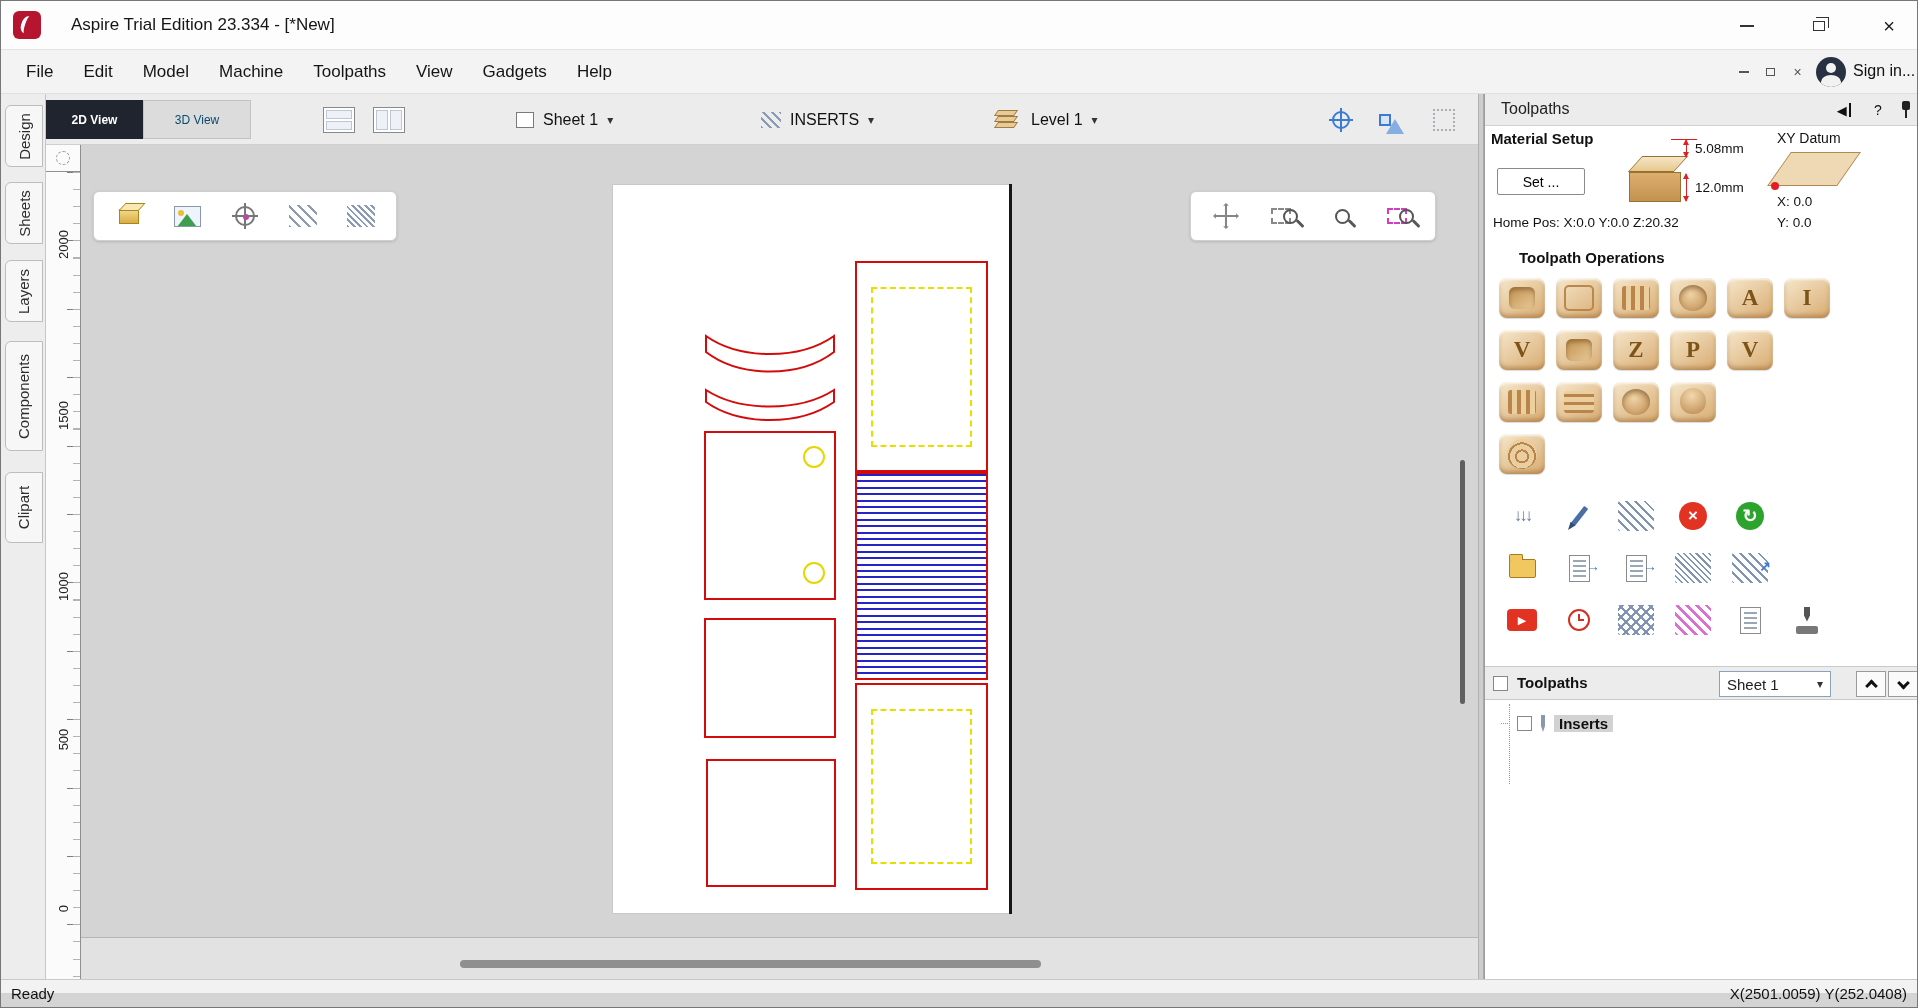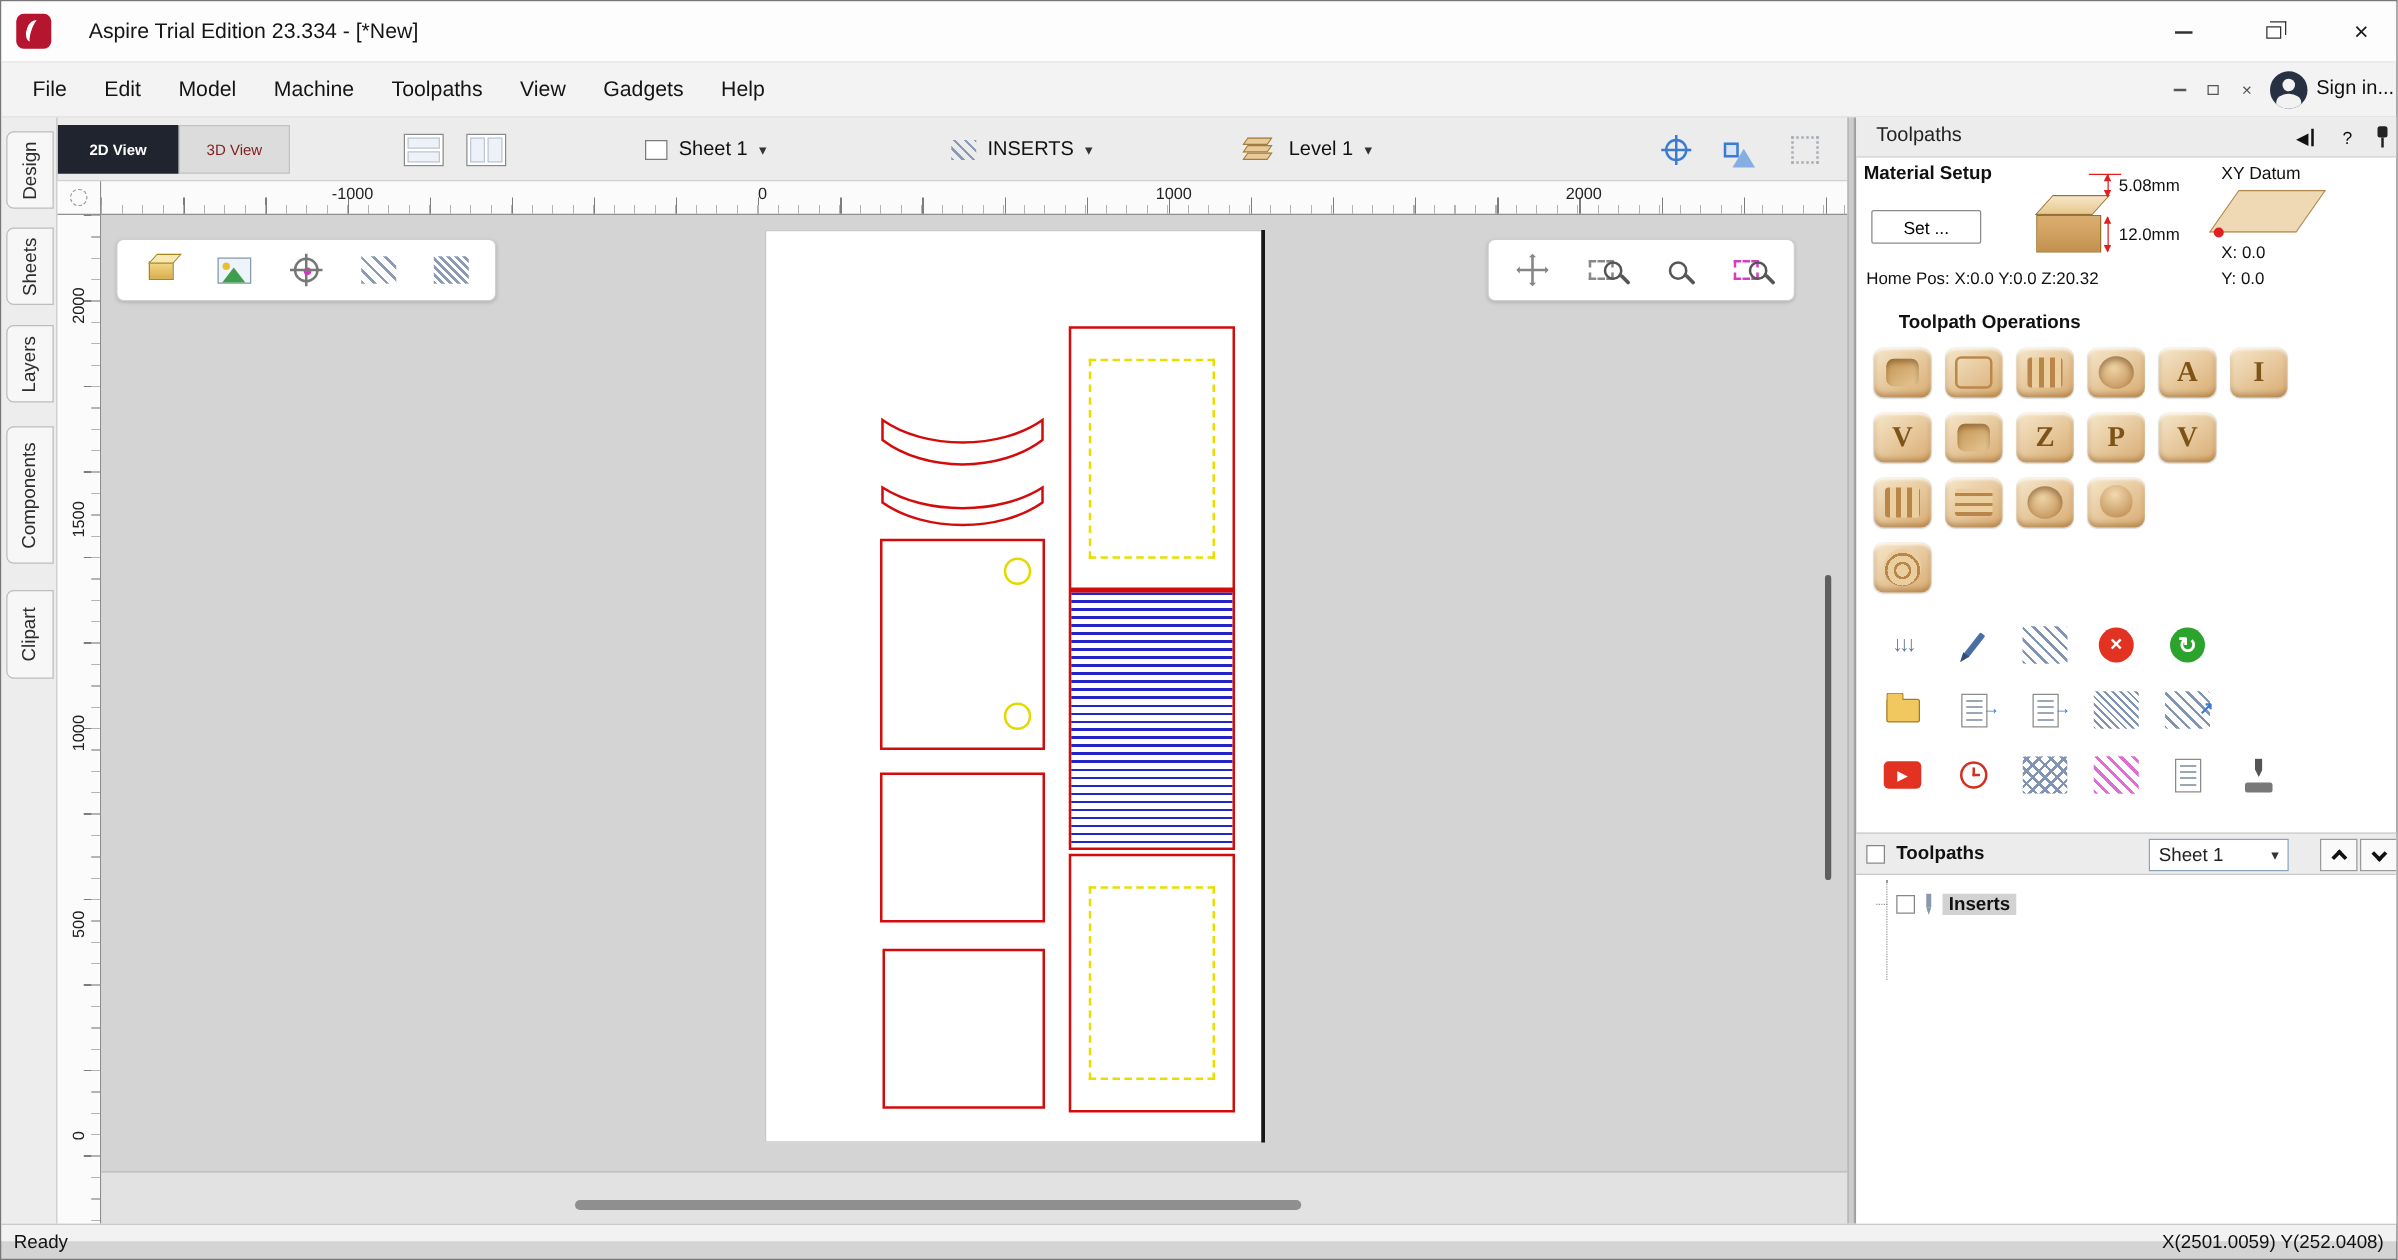--- a/index.html
+++ b/index.html
@@ -35,7 +35,7 @@
 .toolbar{left:45px;top:93px;width:1432px;height:51px;background:#ececec;border-bottom:1px solid #cfcfcf}
 .vtab{position:absolute;top:6px;height:39px;display:flex;align-items:center;justify-content:center;font-size:12px;cursor:pointer}
 .vtab.active{left:0;width:97px;background:#20242e;color:#fff;font-weight:bold}
-.vtab.inactive{left:97px;width:89px;background:#dcdcdc;color:#7f1d1d;border:1px solid #c2c2c2}
+.vtab.inactive{left:97px;width:108px;background:#dcdcdc;color:#0c4a6e;border:1px solid #c2c2c2}
 .tbtn{position:absolute;top:9px;width:42px;height:34px;display:flex;align-items:center;justify-content:center;cursor:pointer}
 .splitic{width:32px;height:26px;border:1.5px solid #8a8a8a;background:#fff;display:flex;padding:2px;gap:2px}
 .splitic.h{flex-direction:column}

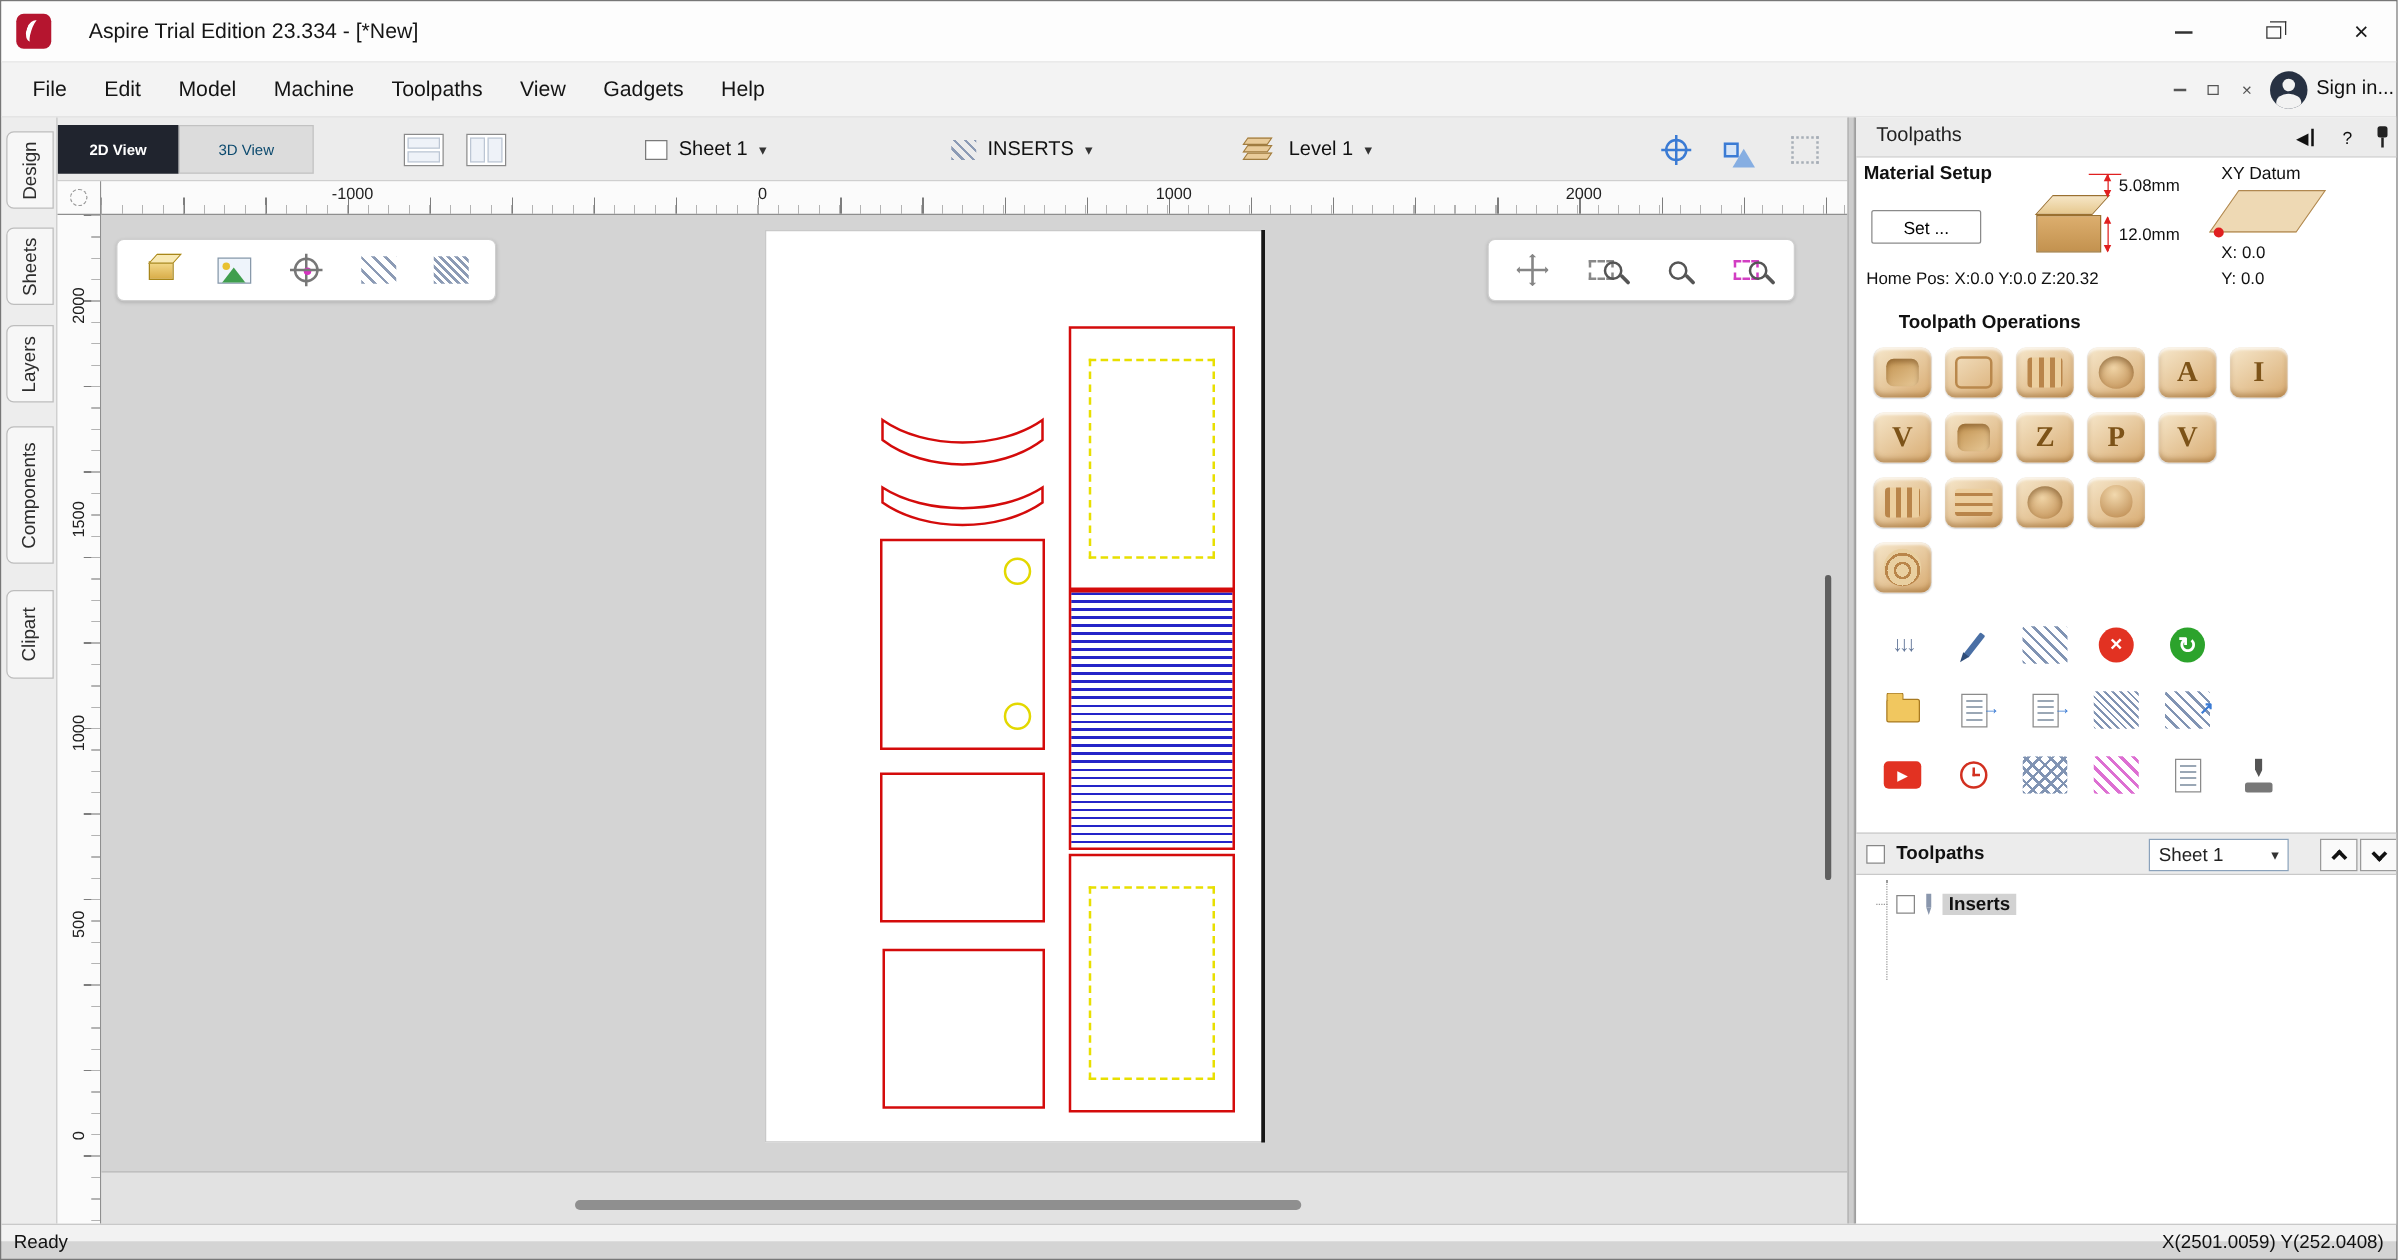--- a/index.html
+++ b/index.html
@@ -294,12 +294,6 @@
   <div class="rcorner abs">
       <span class="rcross"></span>
     </div>
-  <div class="hruler abs">
-    <span class="hlab" style="left:201px">-1000</span>
-    <span class="hlab" style="left:529px">0</span>
-    <span class="hlab" style="left:858px">1000</span>
-    <span class="hlab" style="left:1186px">2000</span>
-  </div>
   <div class="vruler abs">
     <span class="vlab" style="top:65px">2000</span>
     <span class="vlab" style="top:236px">1500</span>

